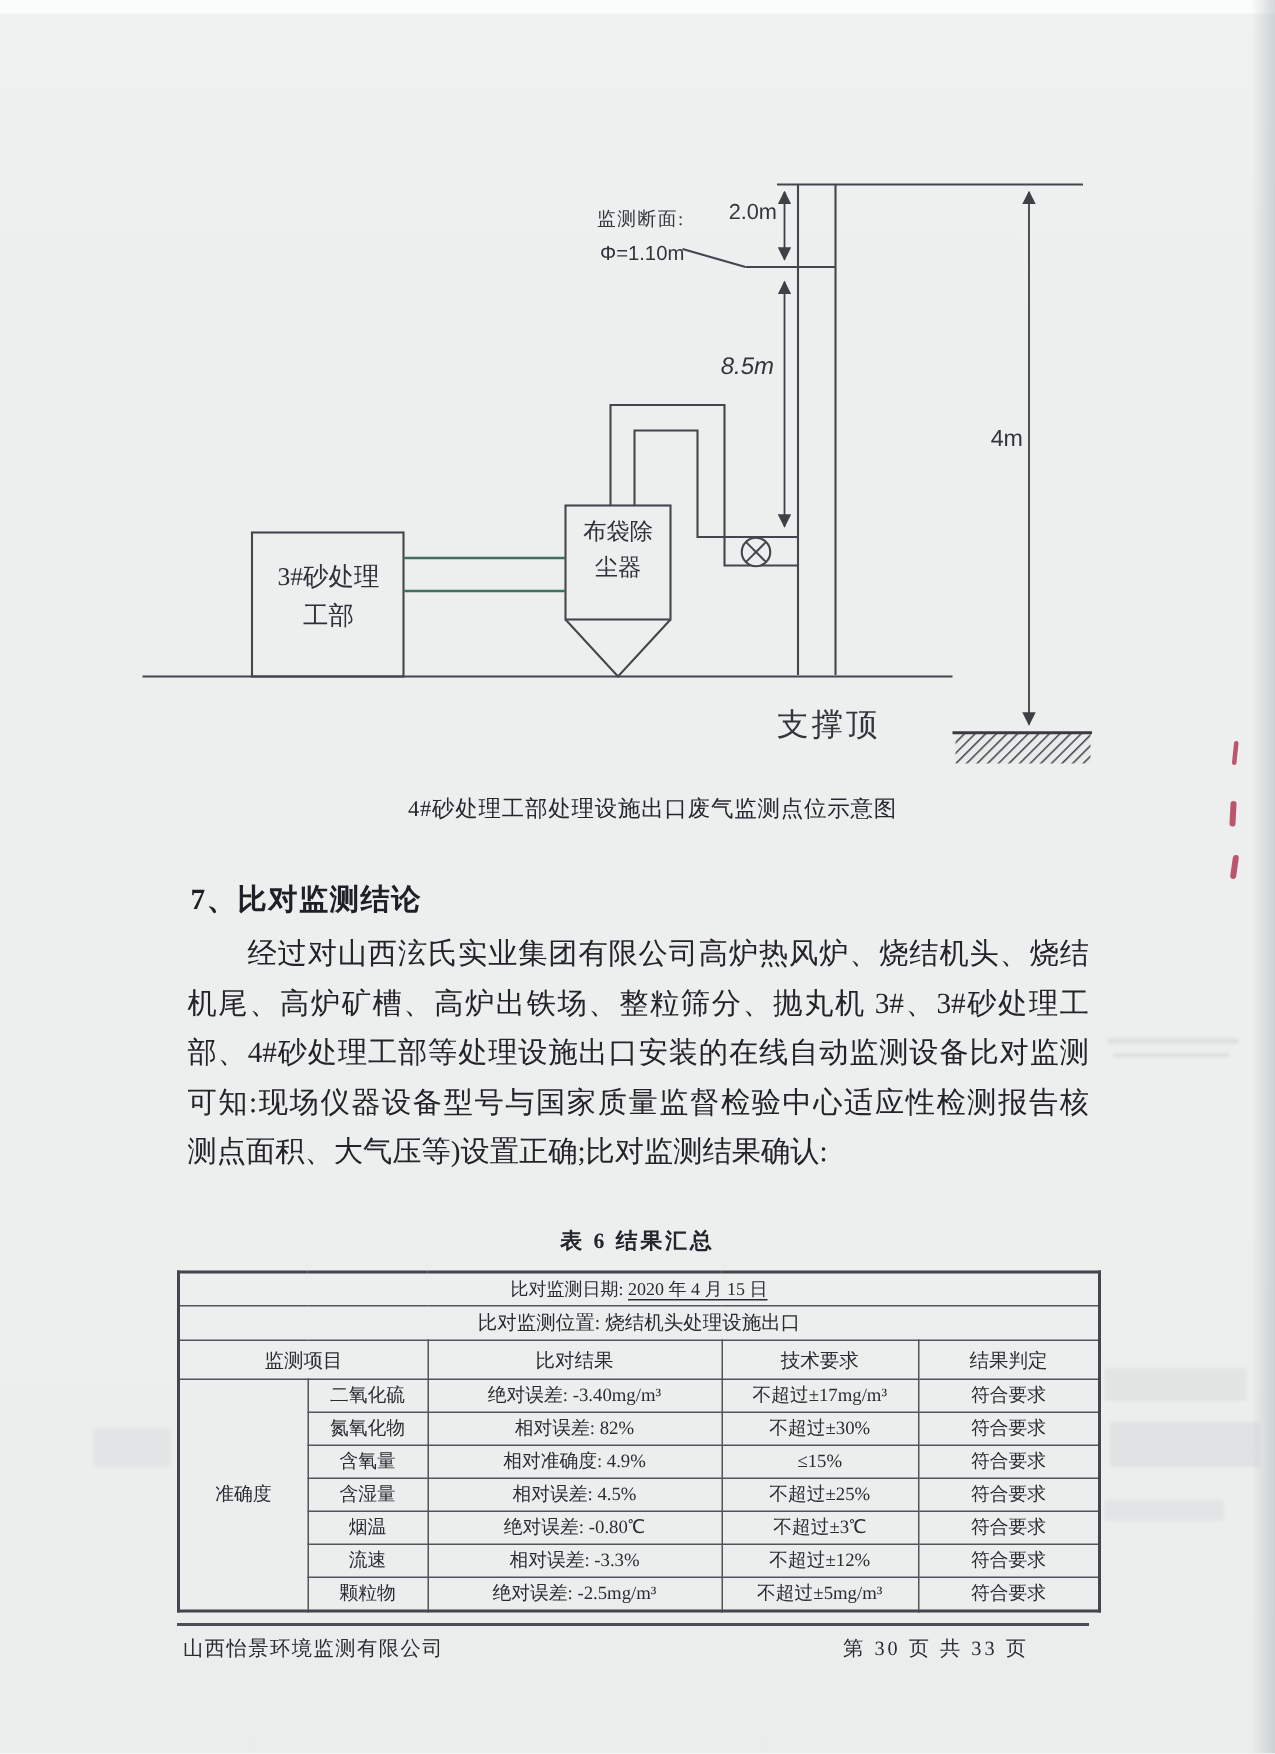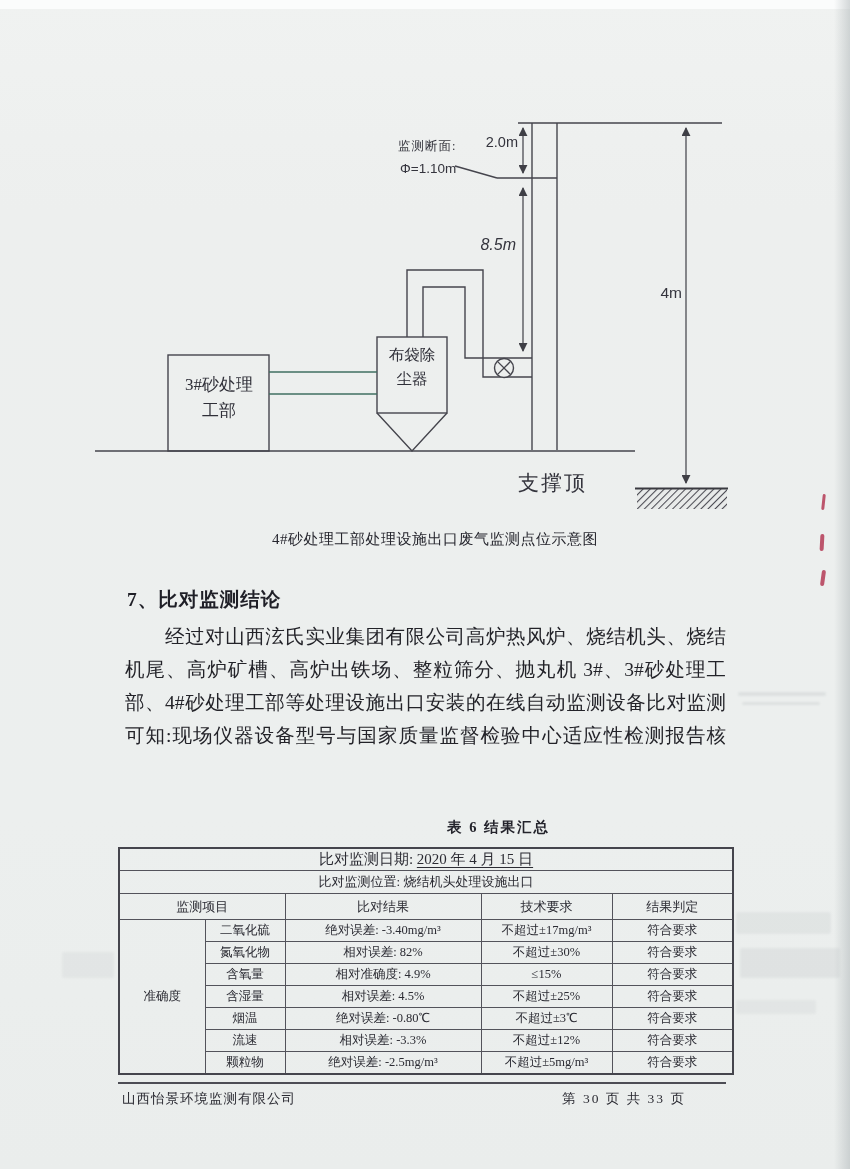--- a/index.html
+++ b/index.html
@@ -121,6 +121,7 @@
     <div class="pline">机尾、高炉矿槽、高炉出铁场、整粒筛分、抛丸机 3#、3#砂处理工</div>
     <div class="pline">部、4#砂处理工部等处理设施出口安装的在线自动监测设备比对监测</div>
     <div class="pline">可知:现场仪器设备型号与国家质量监督检验中心适应性检测报告核</div>
+    <div class="pline last">测点面积、大气压等)设置正确;比对监测结果确认:</div>
   </div>
 
   <div class="tcaption">表 6  结果汇总</div>

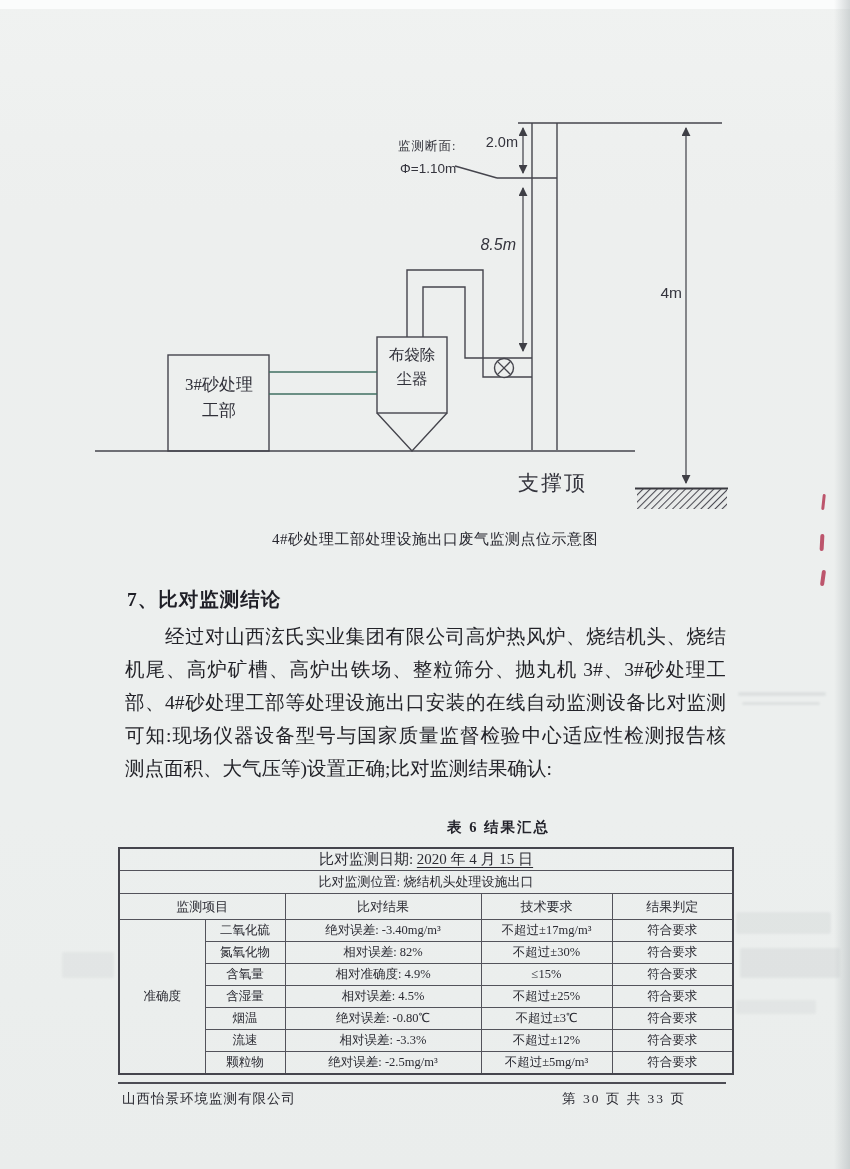--- a/index.html
+++ b/index.html
@@ -31,7 +31,7 @@
   .pline{height:33px;line-height:33px;text-align:justify;text-align-last:justify;text-justify:inter-character;white-space:nowrap;}
   .pline.first{padding-left:40px;}
   .pline.last{text-align-last:left;}
-  .tcaption{position:absolute;left:300px;top:818px;width:250px;text-align:right;
+  .tcaption{position:absolute;left:300px;top:818px;width:250px;text-align:center;
     font-size:14.5px;font-weight:bold;letter-spacing:2px;color:#24242c;}
   table.result{position:absolute;left:118px;top:847px;width:614px;border-collapse:collapse;
     table-layout:fixed;font-size:12.5px;color:#2b2b33;}

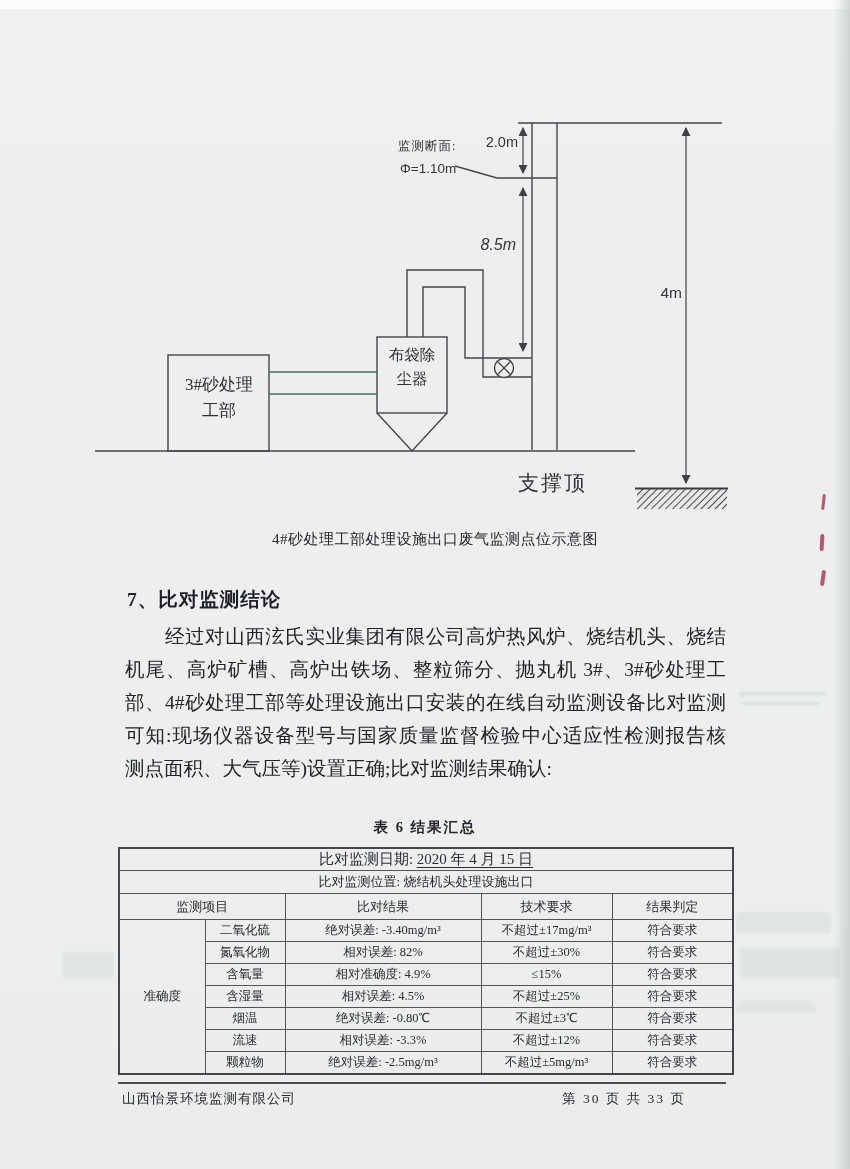--- a/index.html
+++ b/index.html
@@ -37,7 +37,7 @@
     table-layout:fixed;font-size:12.5px;color:#2b2b33;}
   table.result td{border:1px solid #53535b;text-align:center;padding:0 2px;overflow:hidden;white-space:nowrap;}
   table.result{border:2px solid #45454d;}
-  tr.r-date td{height:21px;font-size:15px;margin-top:42px;}
+  tr.r-date td{height:21px;font-size:12px;margin-top:42px;}
   tr.r-loc td{height:22px;font-size:13px;}
   tr.r-head td{height:25px;font-size:13px;}
   tr.r-data td{height:21px;}

